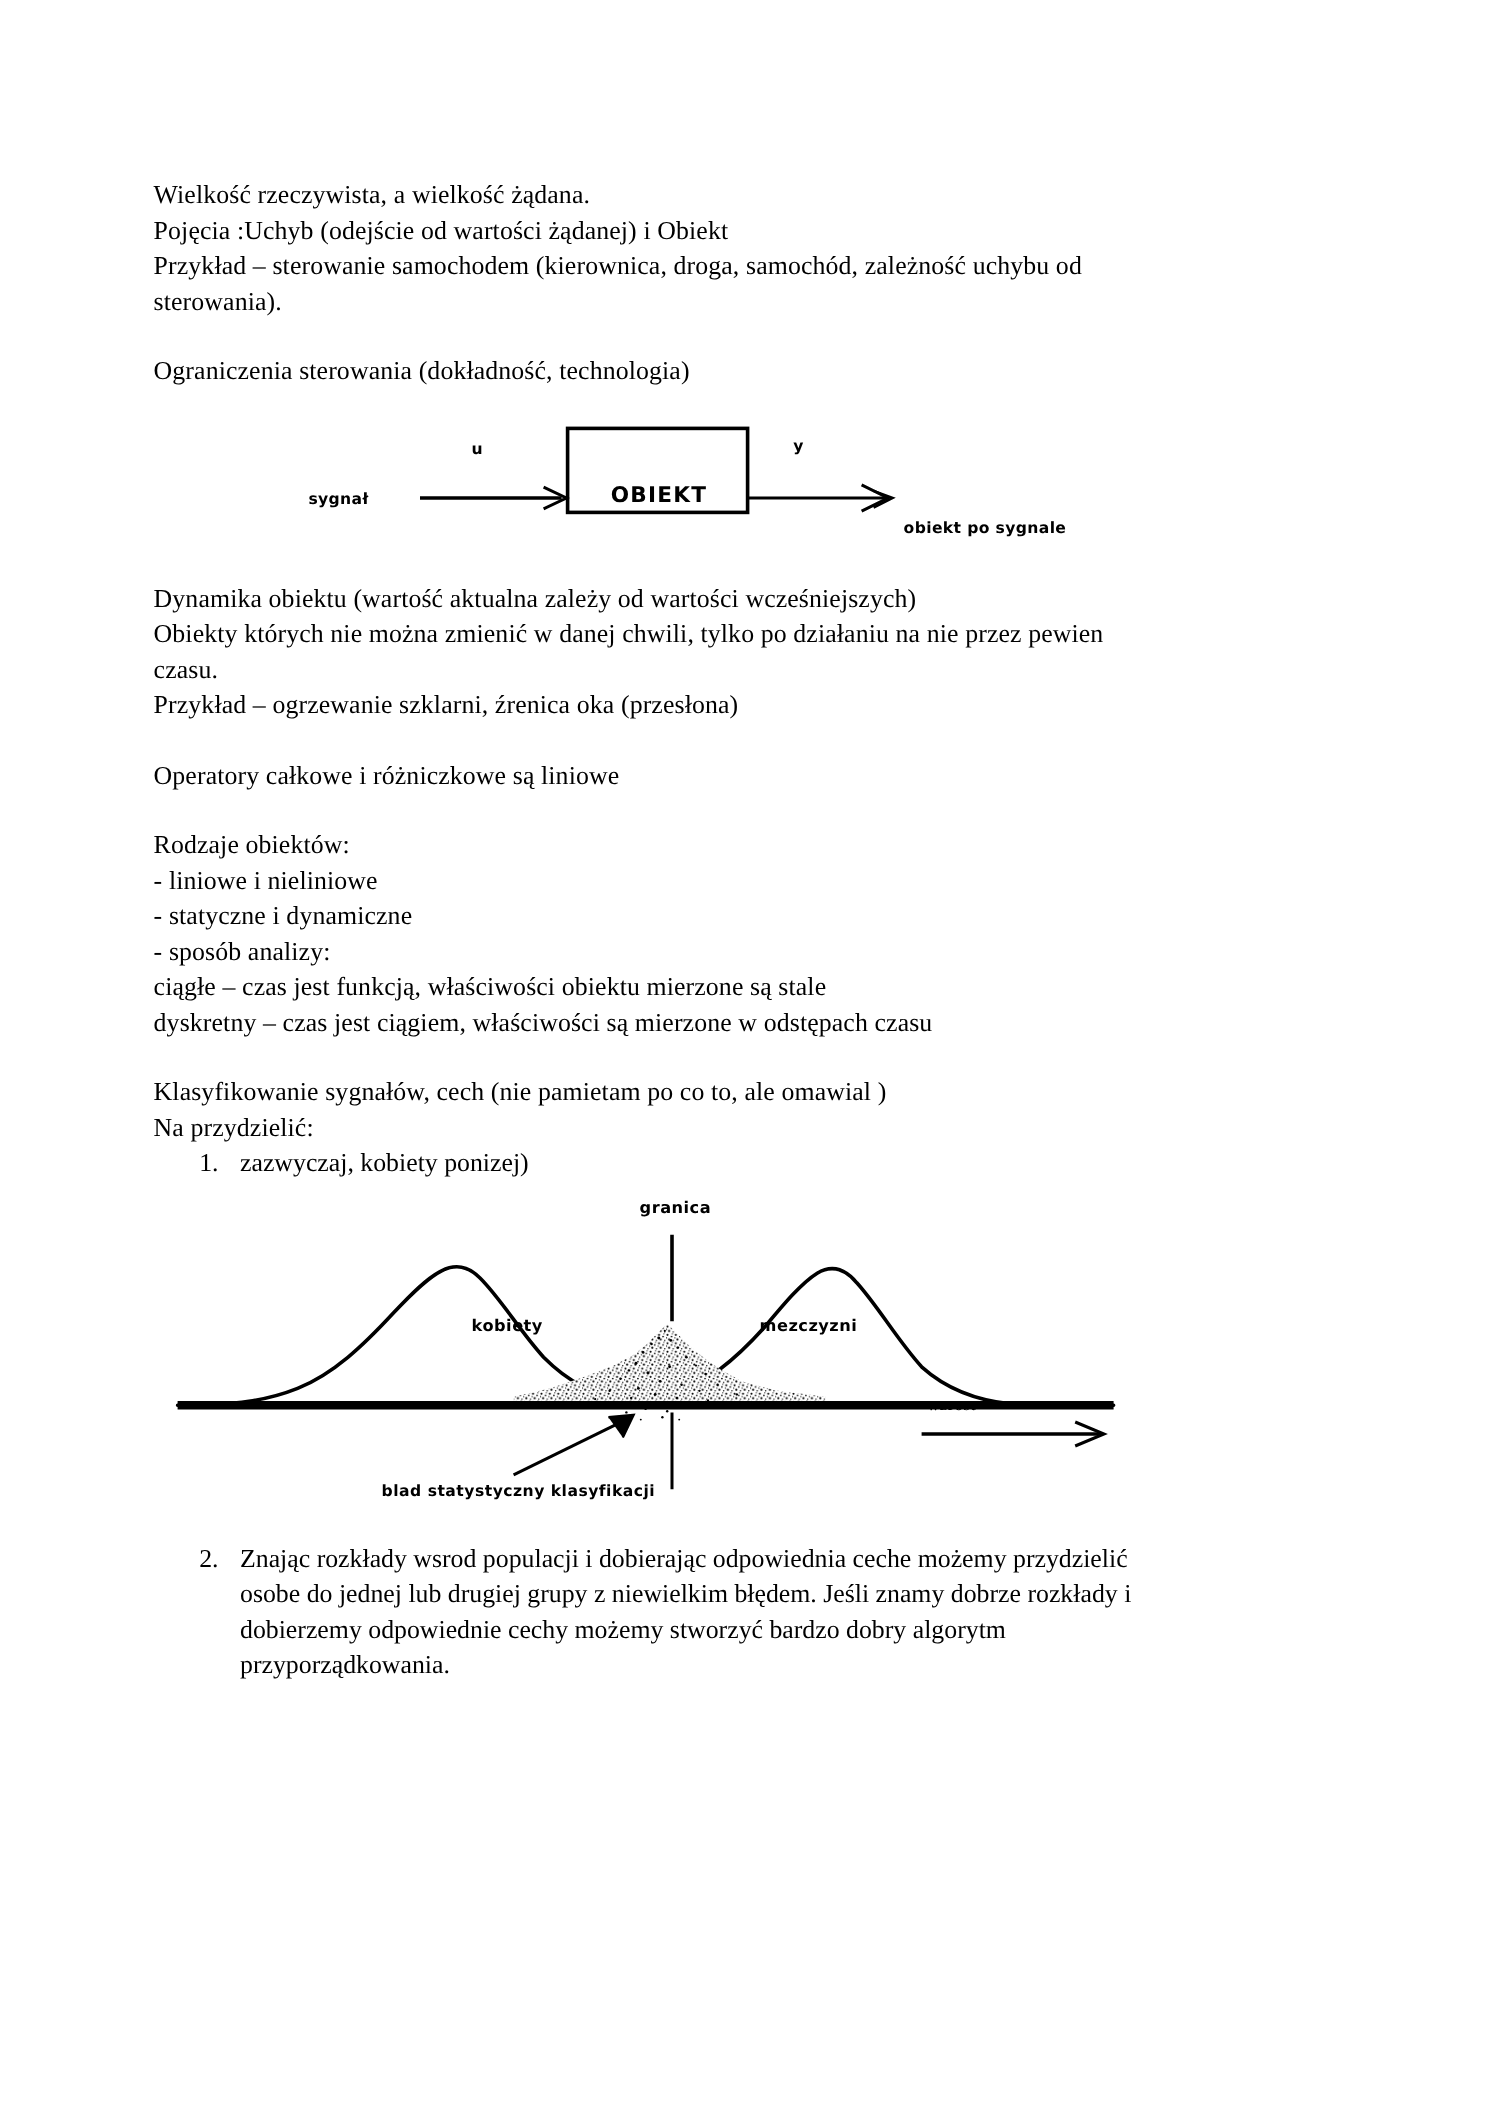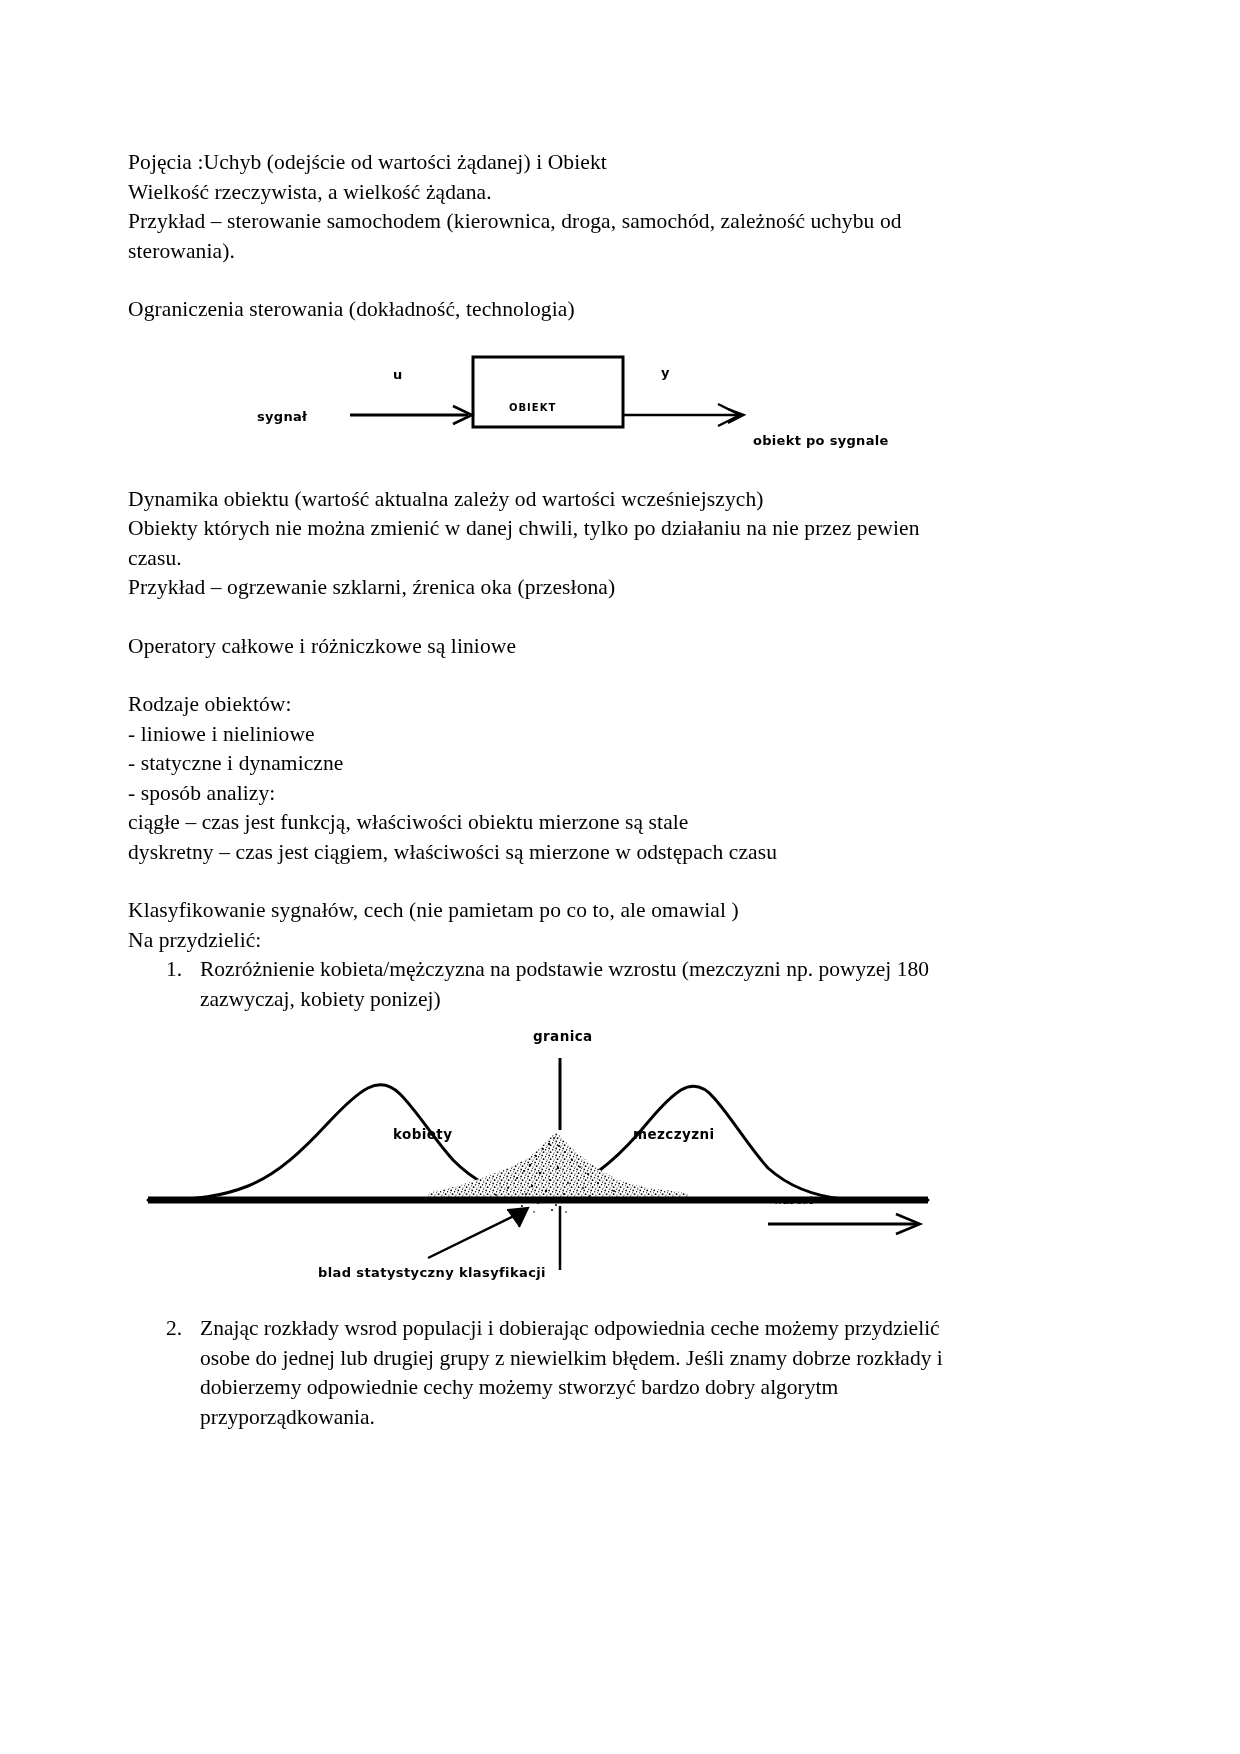--- a/index.html
+++ b/index.html
@@ -112,8 +112,8 @@
   <div class="content">
 
     <div class="para">
+      <span class="line">Wielkość rzeczywista, a wielkość żądana.</span>
       <span class="line">Pojęcia :Uchyb (odejście od wartości żądanej) i Obiekt</span>
-      <span class="line">Wielkość rzeczywista, a wielkość żądana.</span>
       <span class="line">Przykład – sterowanie samochodem (kierownica, droga, samochód, zależność uchybu od</span>
       <span class="line">sterowania).</span>
     </div>

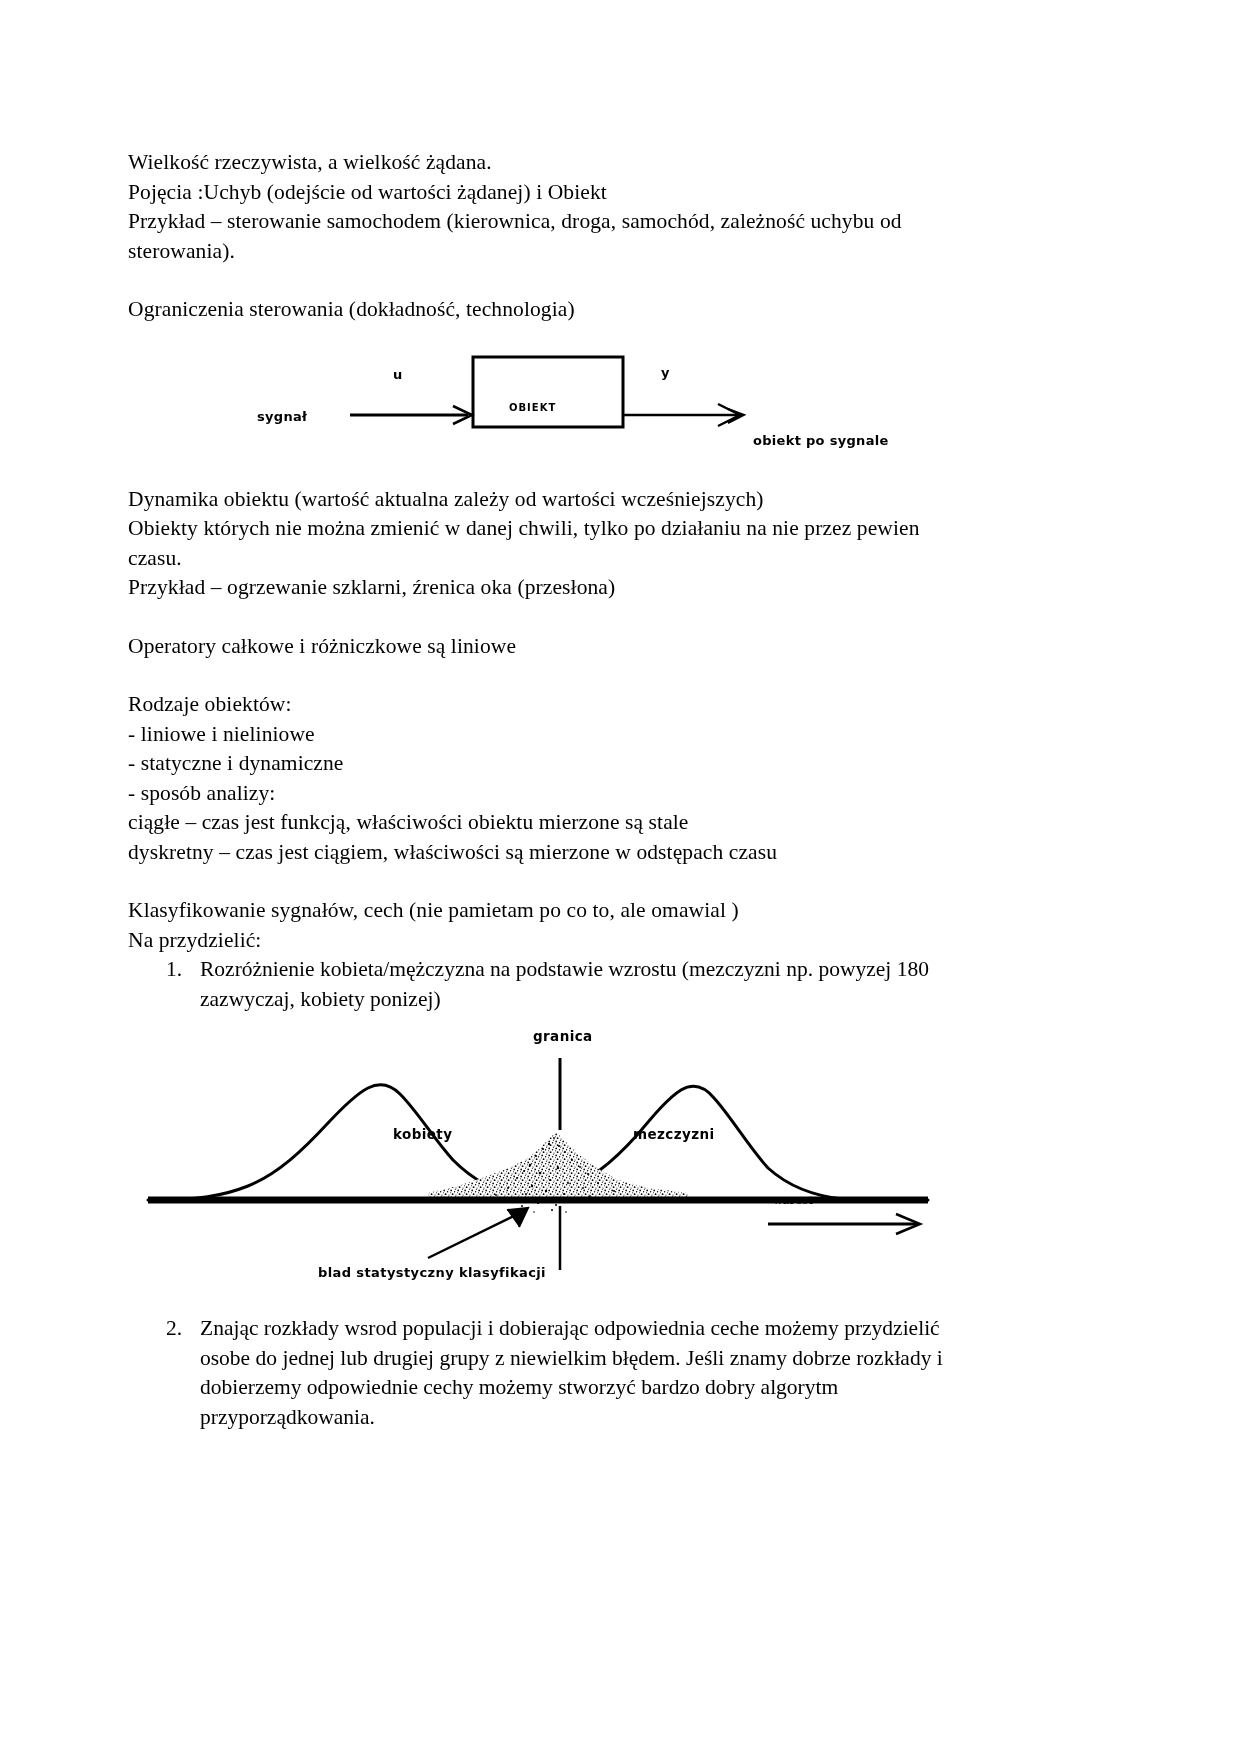--- a/index.html
+++ b/index.html
@@ -59,7 +59,7 @@
   }
   .lbl-sygnal { left: 129px; top: 70px; }
   .lbl-u      { left: 265px; top: 28px; }
-  .lbl-obiekt { left: 381px; top: 63px; font-size: 10px; letter-spacing: 1px;}
+  .lbl-obiekt { left: 381px; top: 63px; font-size: 18px; letter-spacing: 1px;}
   .lbl-y      { left: 533px; top: 26px; }
   .lbl-out    { left: 625px; top: 70px; margin-top: 24px; }
 

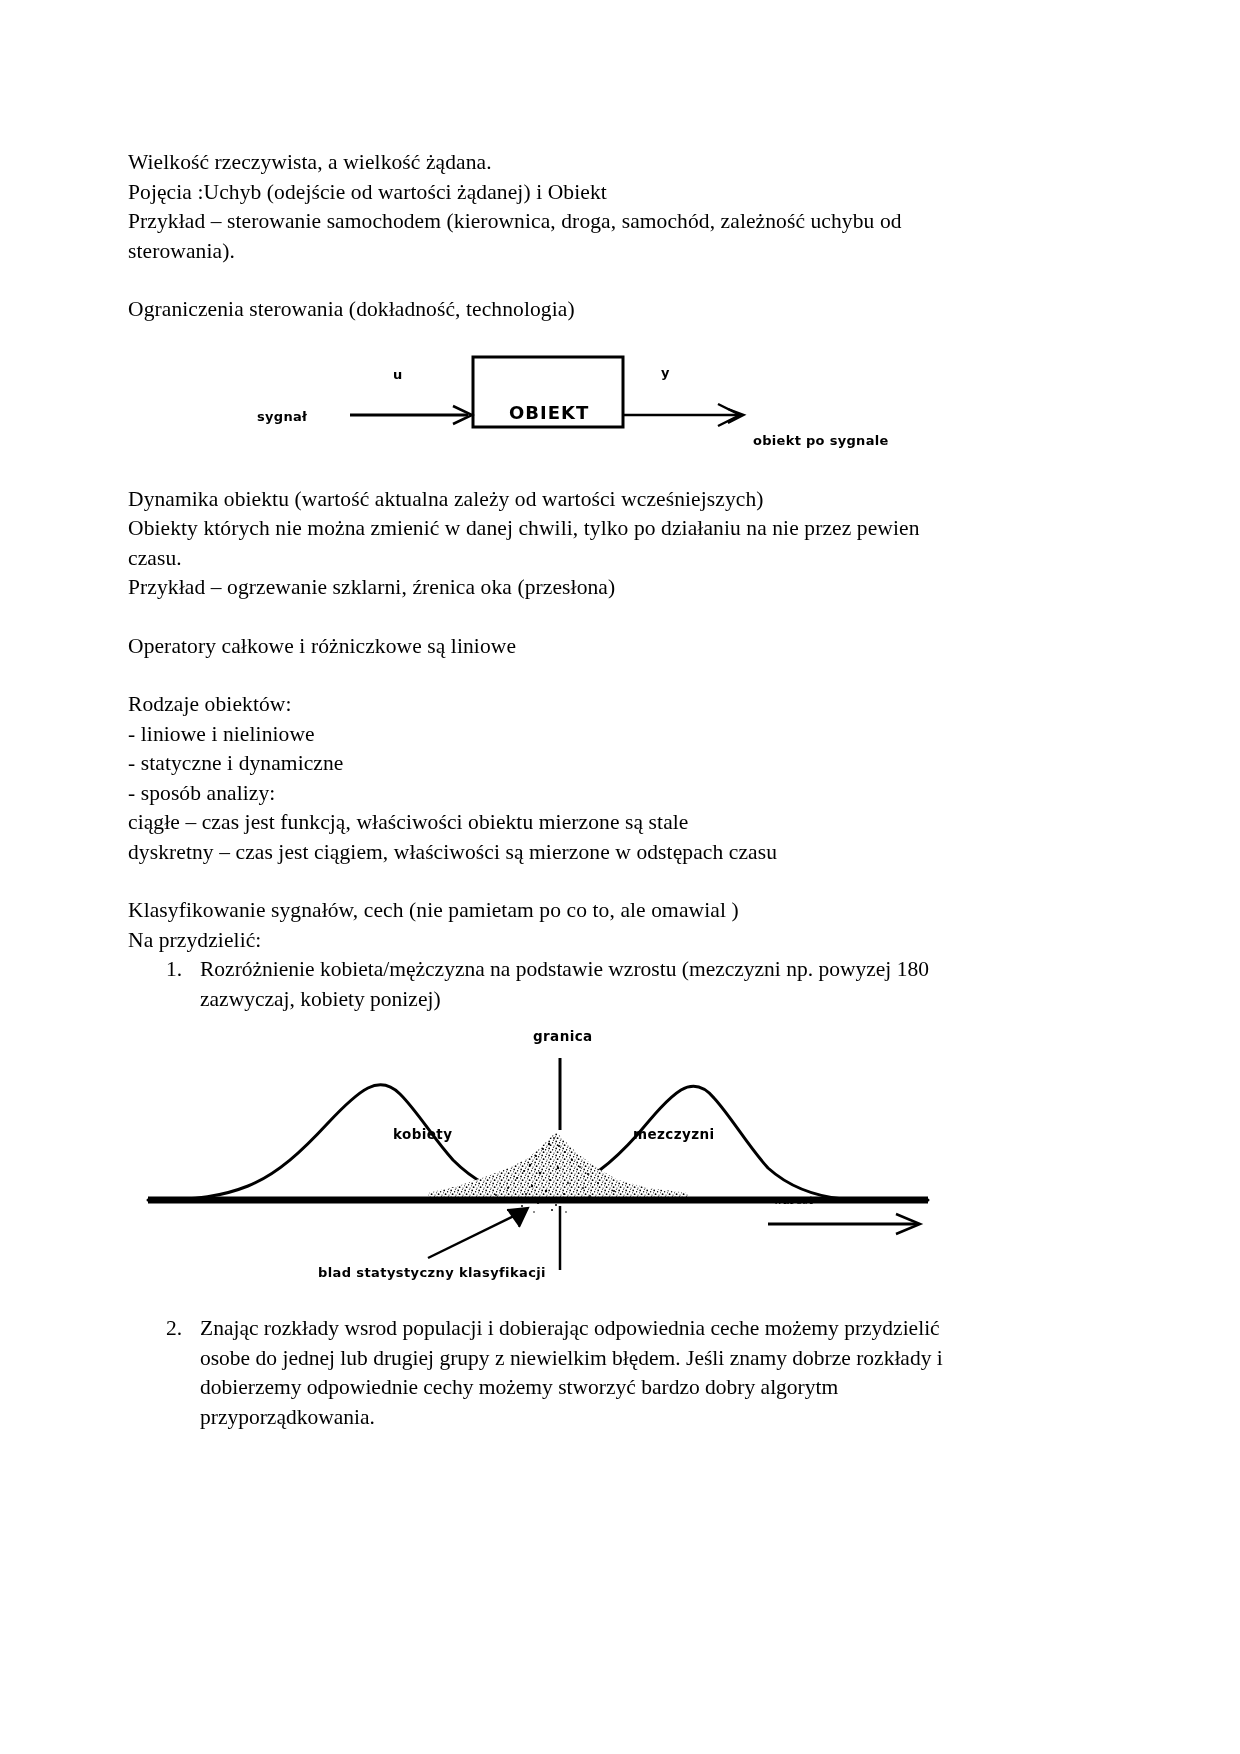--- a/index.html
+++ b/index.html
@@ -181,7 +181,6 @@
     <ol class="numlist">
       <li>
         <span class="num">1.</span>
-        <span class="line">Rozróżnienie kobieta/mężczyzna na podstawie wzrostu (mezczyzni np. powyzej 180</span>
         <span class="line">zazwyczaj, kobiety ponizej)</span>
       </li>
     </ol>

